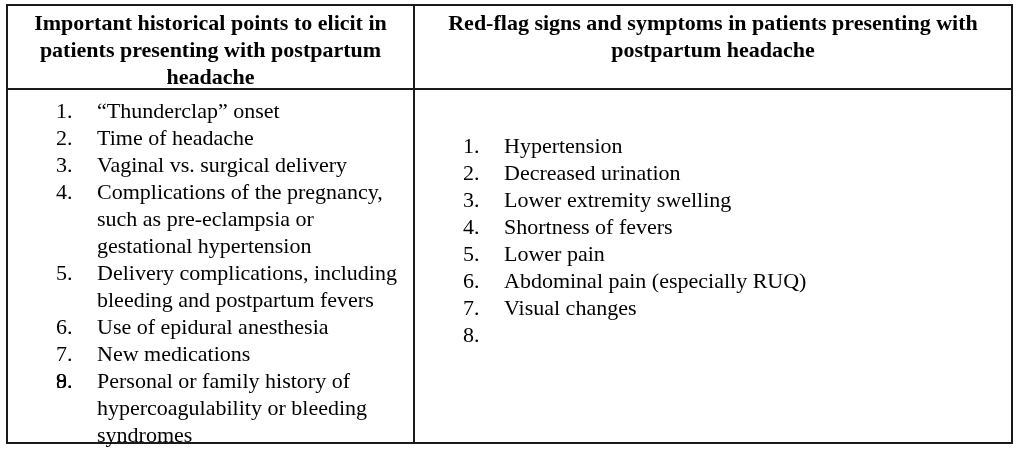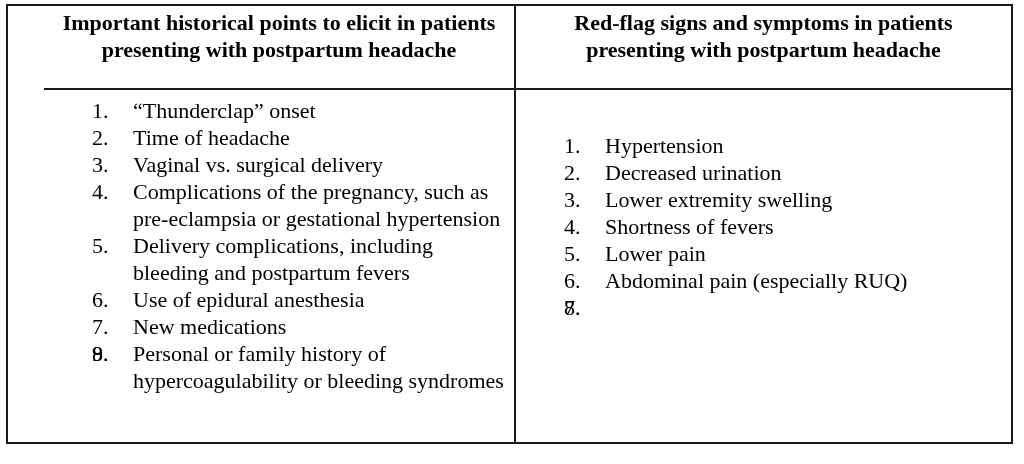--- a/index.html
+++ b/index.html
@@ -35,9 +35,8 @@
     flex-direction: column;
   }
   .col-left {
-    width: 508px;
+    width: 407px;
     border-right: 2px solid #1a1a1a;
-    padding-left: 36px;
   }
   .col-right {
     flex: 1;

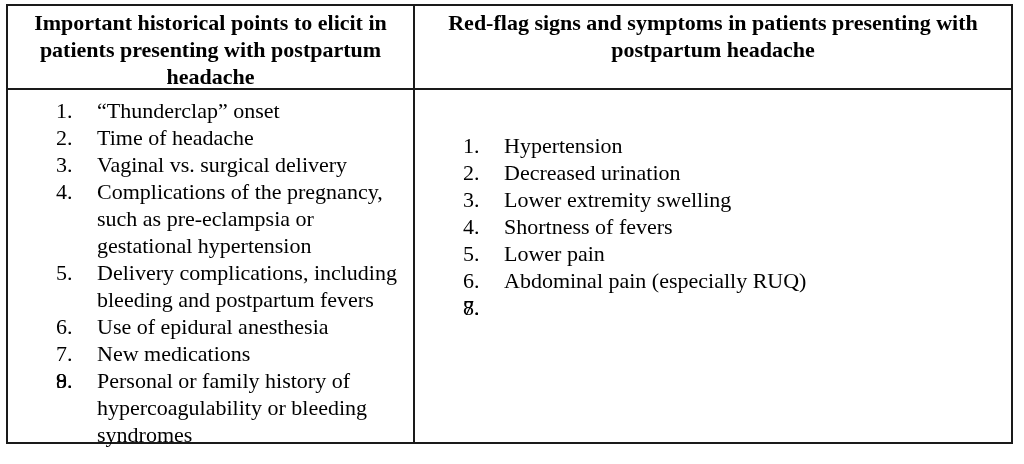--- a/index.html
+++ b/index.html
@@ -146,6 +146,7 @@
         </div>
         <div class="item">
           <span class="num">7.</span>
+          <span>Visual changes</span>
         </div>
         <div class="item">
           <span class="num">8.</span>

